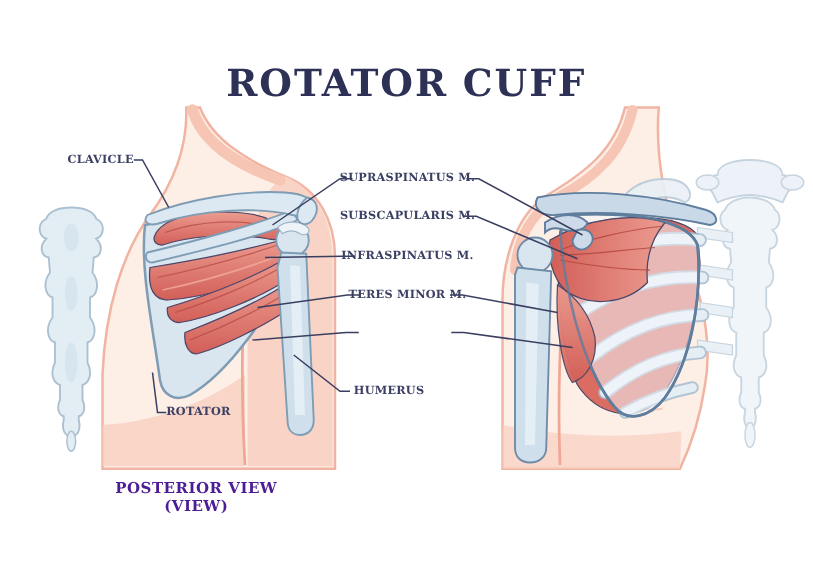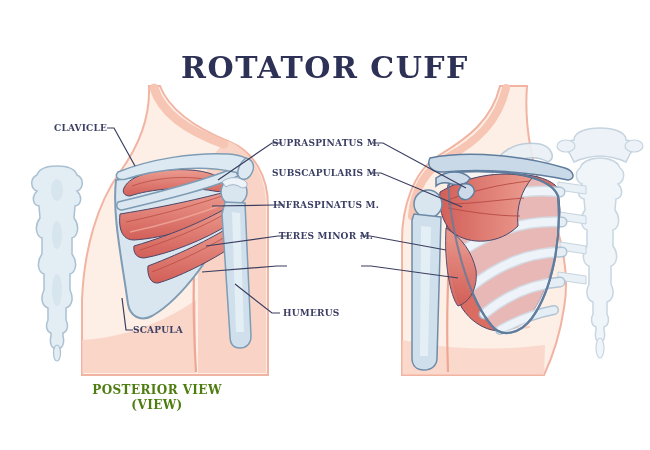--- a/index.html
+++ b/index.html
@@ -177,7 +177,7 @@
   </svg>
 
   <div class="lbl" style="right:543px;top:128px;text-align:left;">CLAVICLE</div>
-  <div class="lbl" style="left:133px;top:330px;">SCAPULA</div>
+  <div class="lbl" style="left:133px;top:330px;">ROTATOR</div>
   <div class="lbl" style="left:283px;top:313px;">HUMERUS</div>
 
   <div class="lbl center" style="top:143px;">SUPRASPINATUS M.</div>

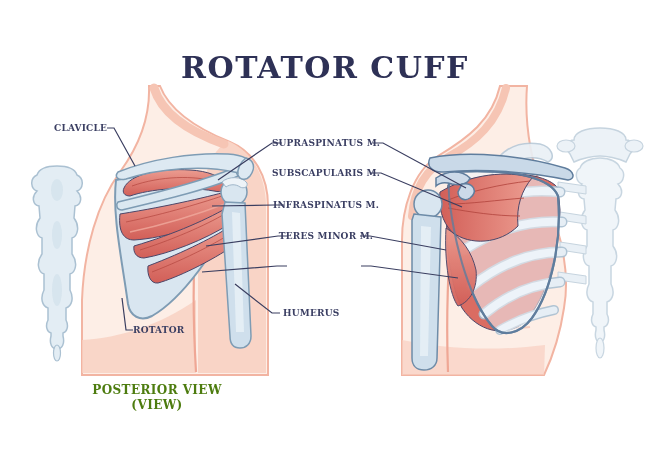--- a/index.html
+++ b/index.html
@@ -20,7 +20,7 @@
   .lbl.center{width:146px;left:253px;text-align:center;}
   .caption{
     position:absolute;width:220px;text-align:center;z-index:5;
-    font-size:12px;font-weight:bold;color:#4d7c0f;letter-spacing:.4px;line-height:15px;
+    font-size:12px;font-weight:bold;color:#4c1d95;letter-spacing:.4px;line-height:15px;
   }
 </style>
 </head>

